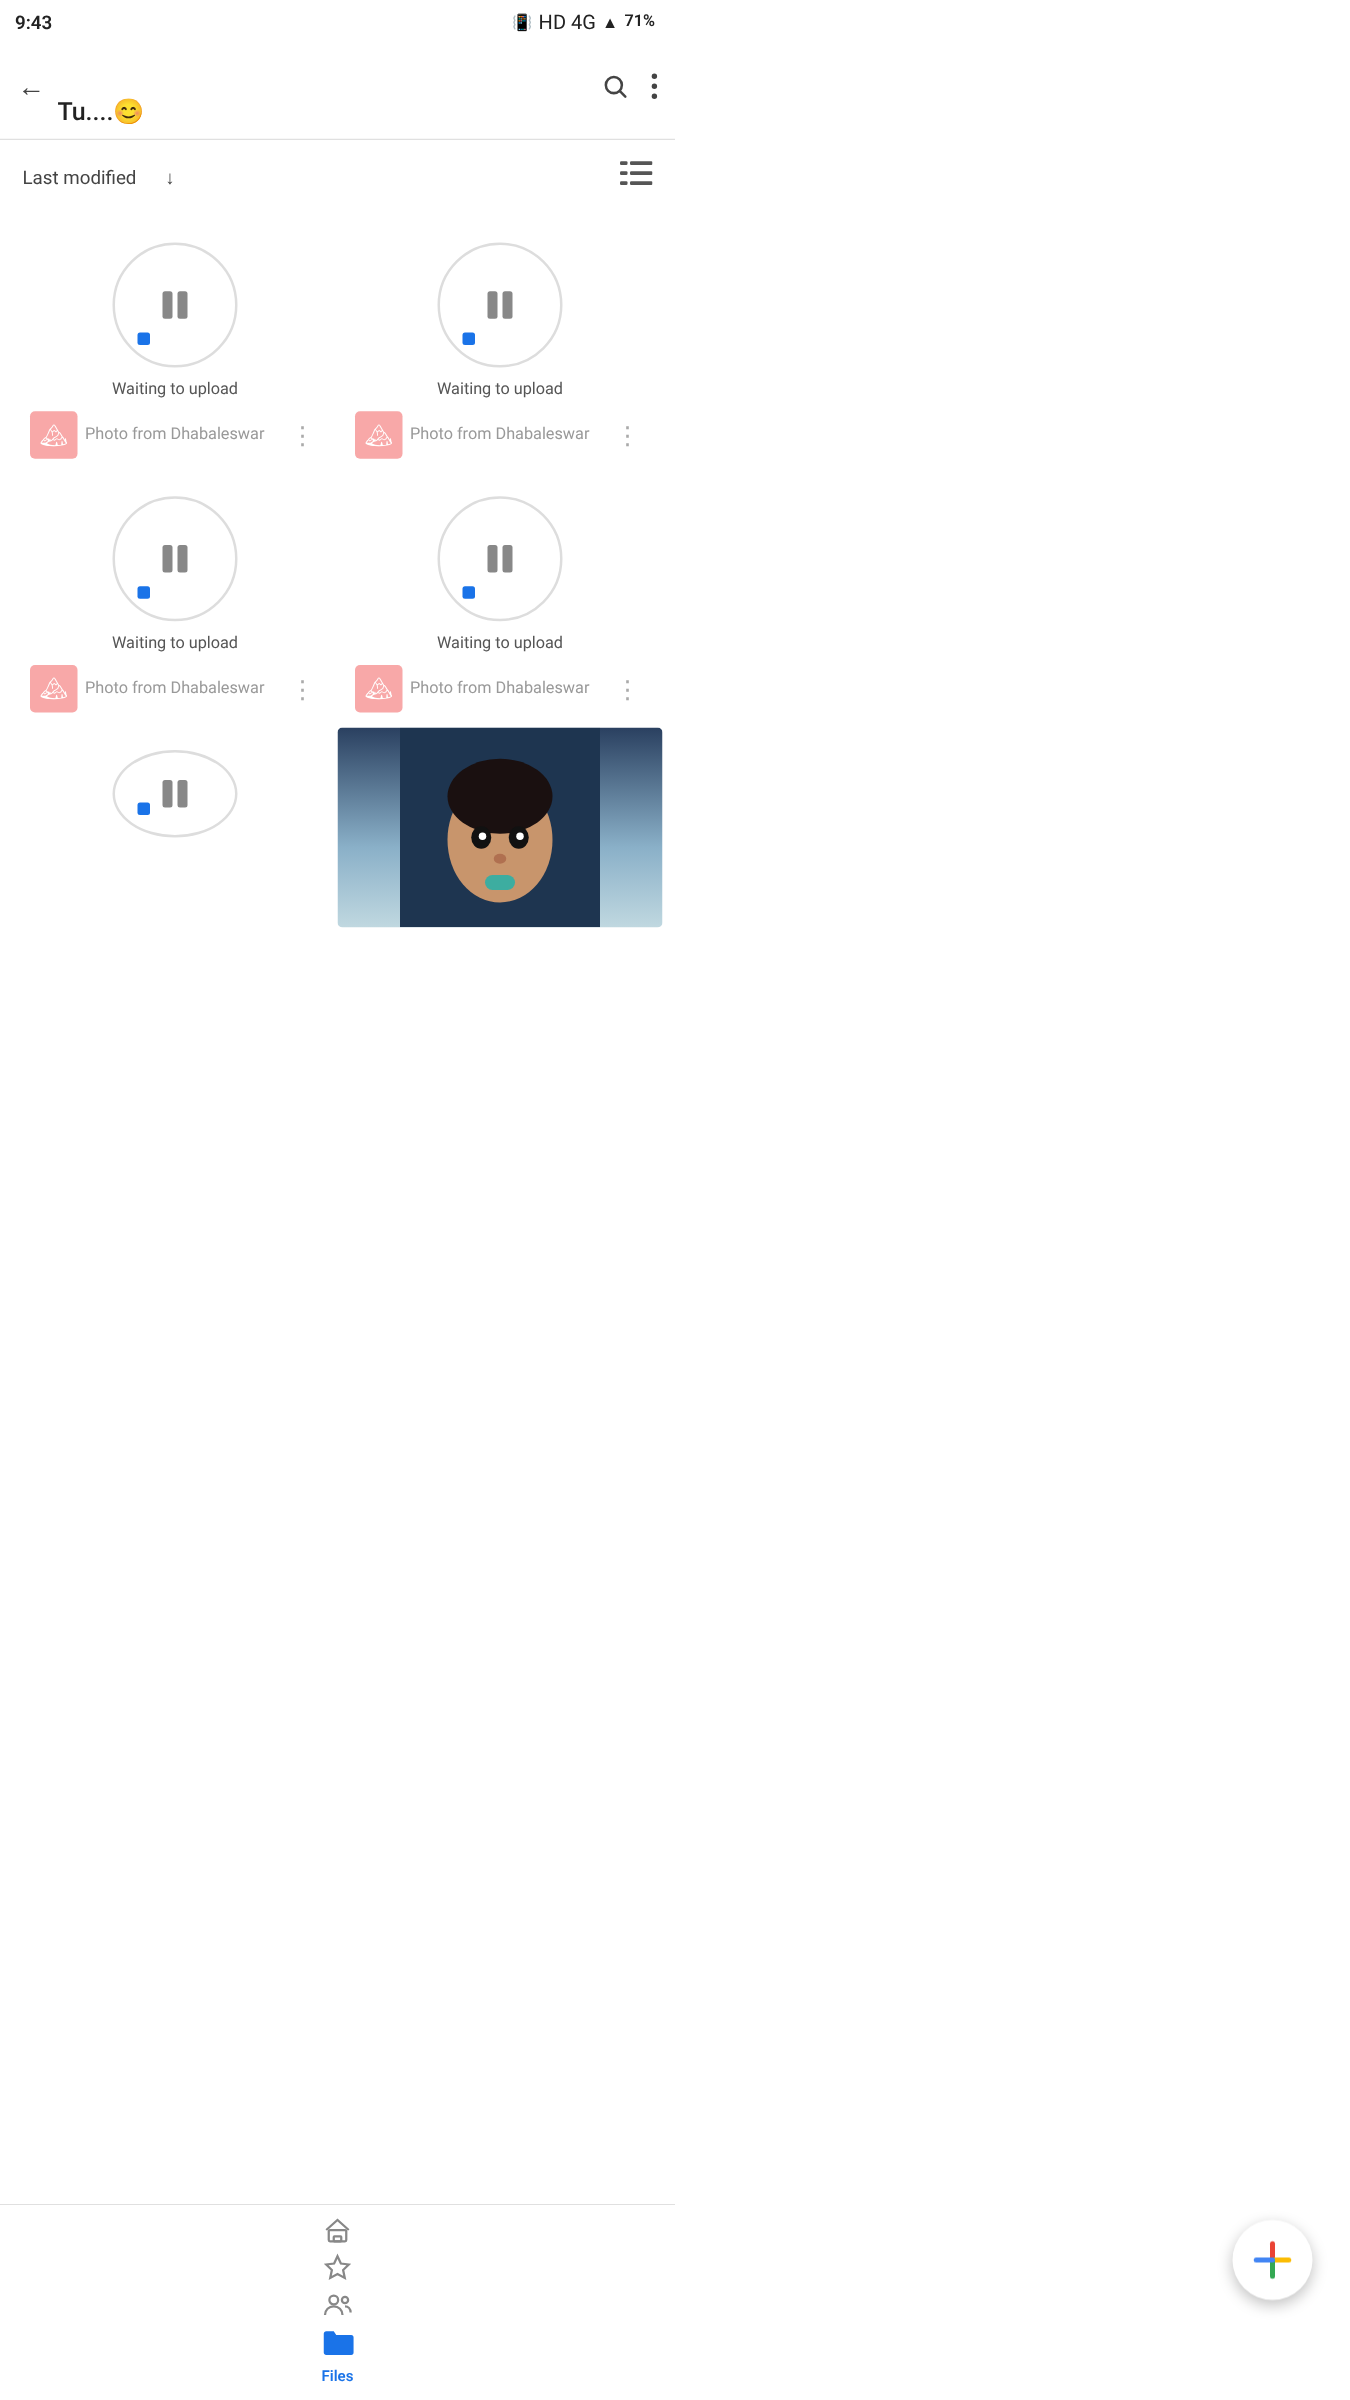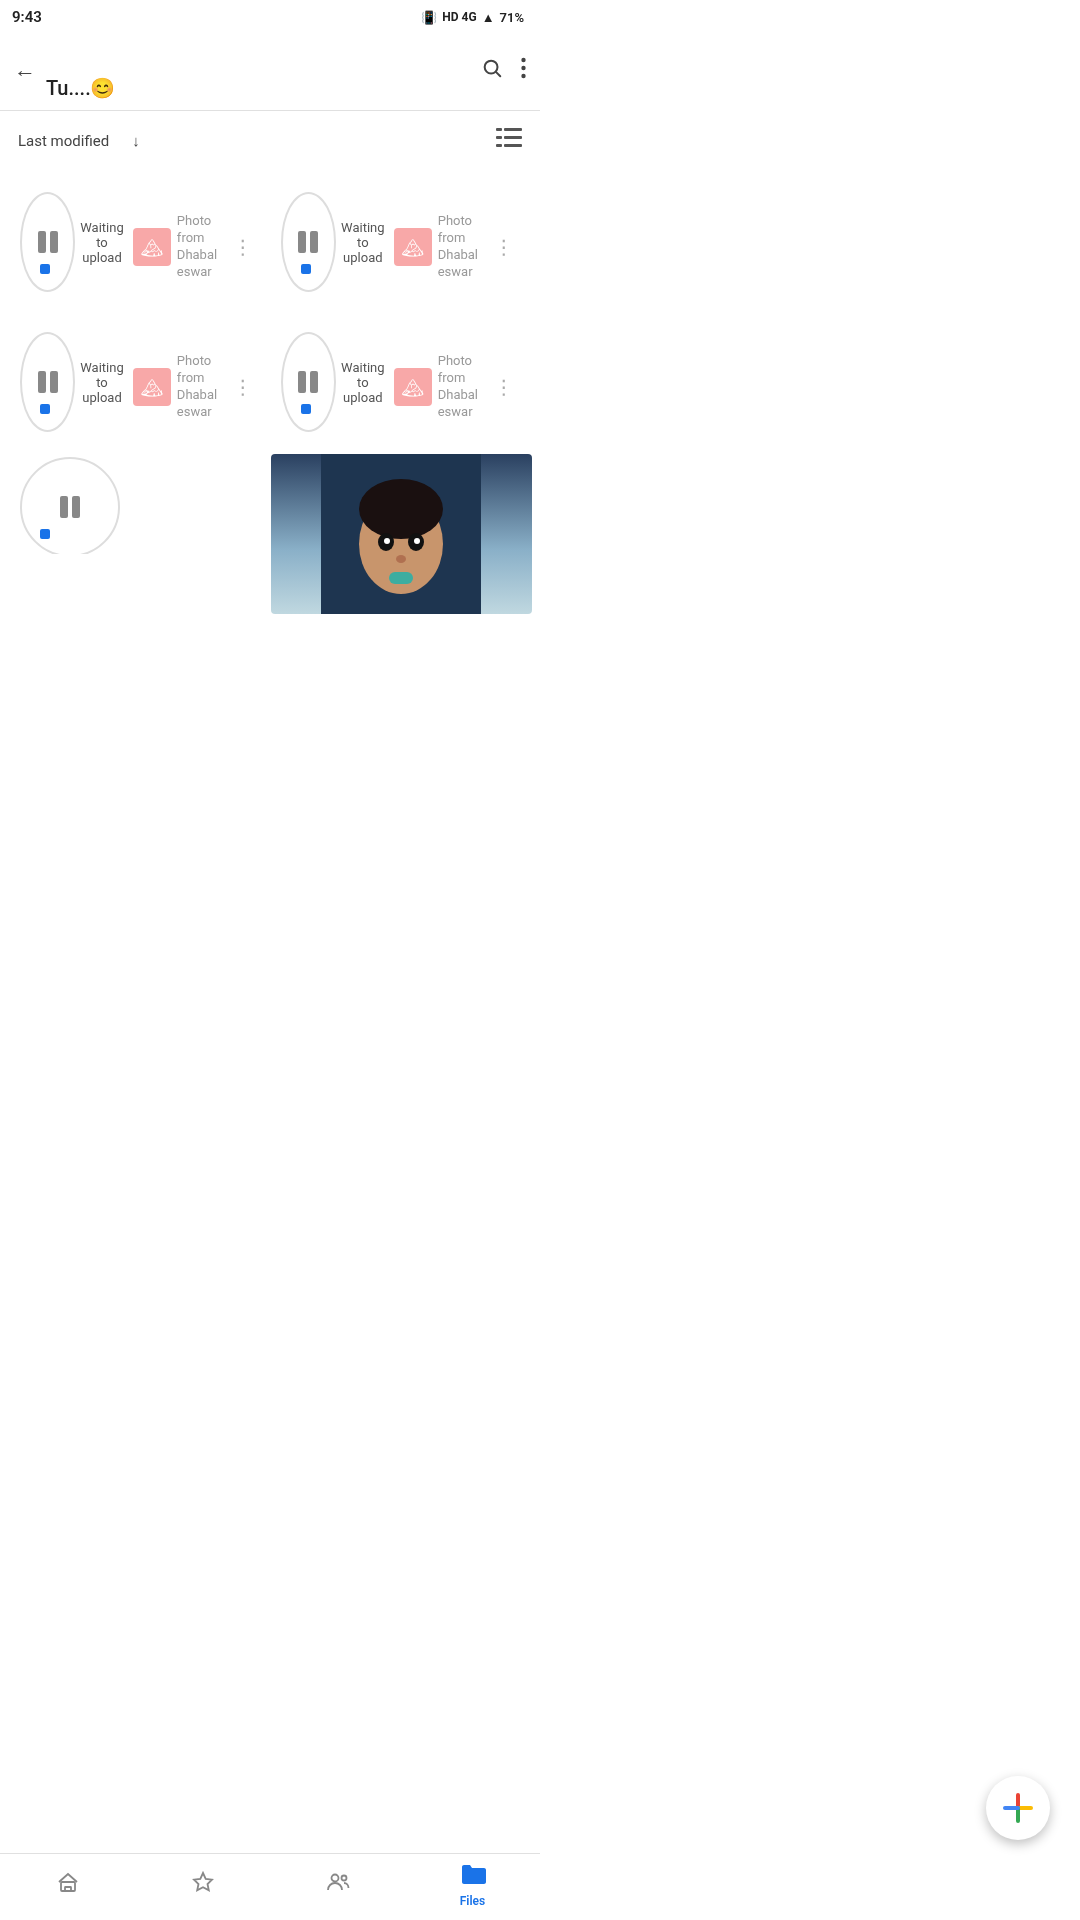--- a/index.html
+++ b/index.html
@@ -258,7 +258,7 @@
   <span class="status-time">9:43</span>
   <div class="status-icons">
     <span>📳</span>
-    <span style="font-size:12px;font-weight:700;">HD 4G</span>
+    <span style="font-size:16px;font-weight:400;">HD 4G</span>
     <span>▲</span>
     <span>71%</span>
   </div>

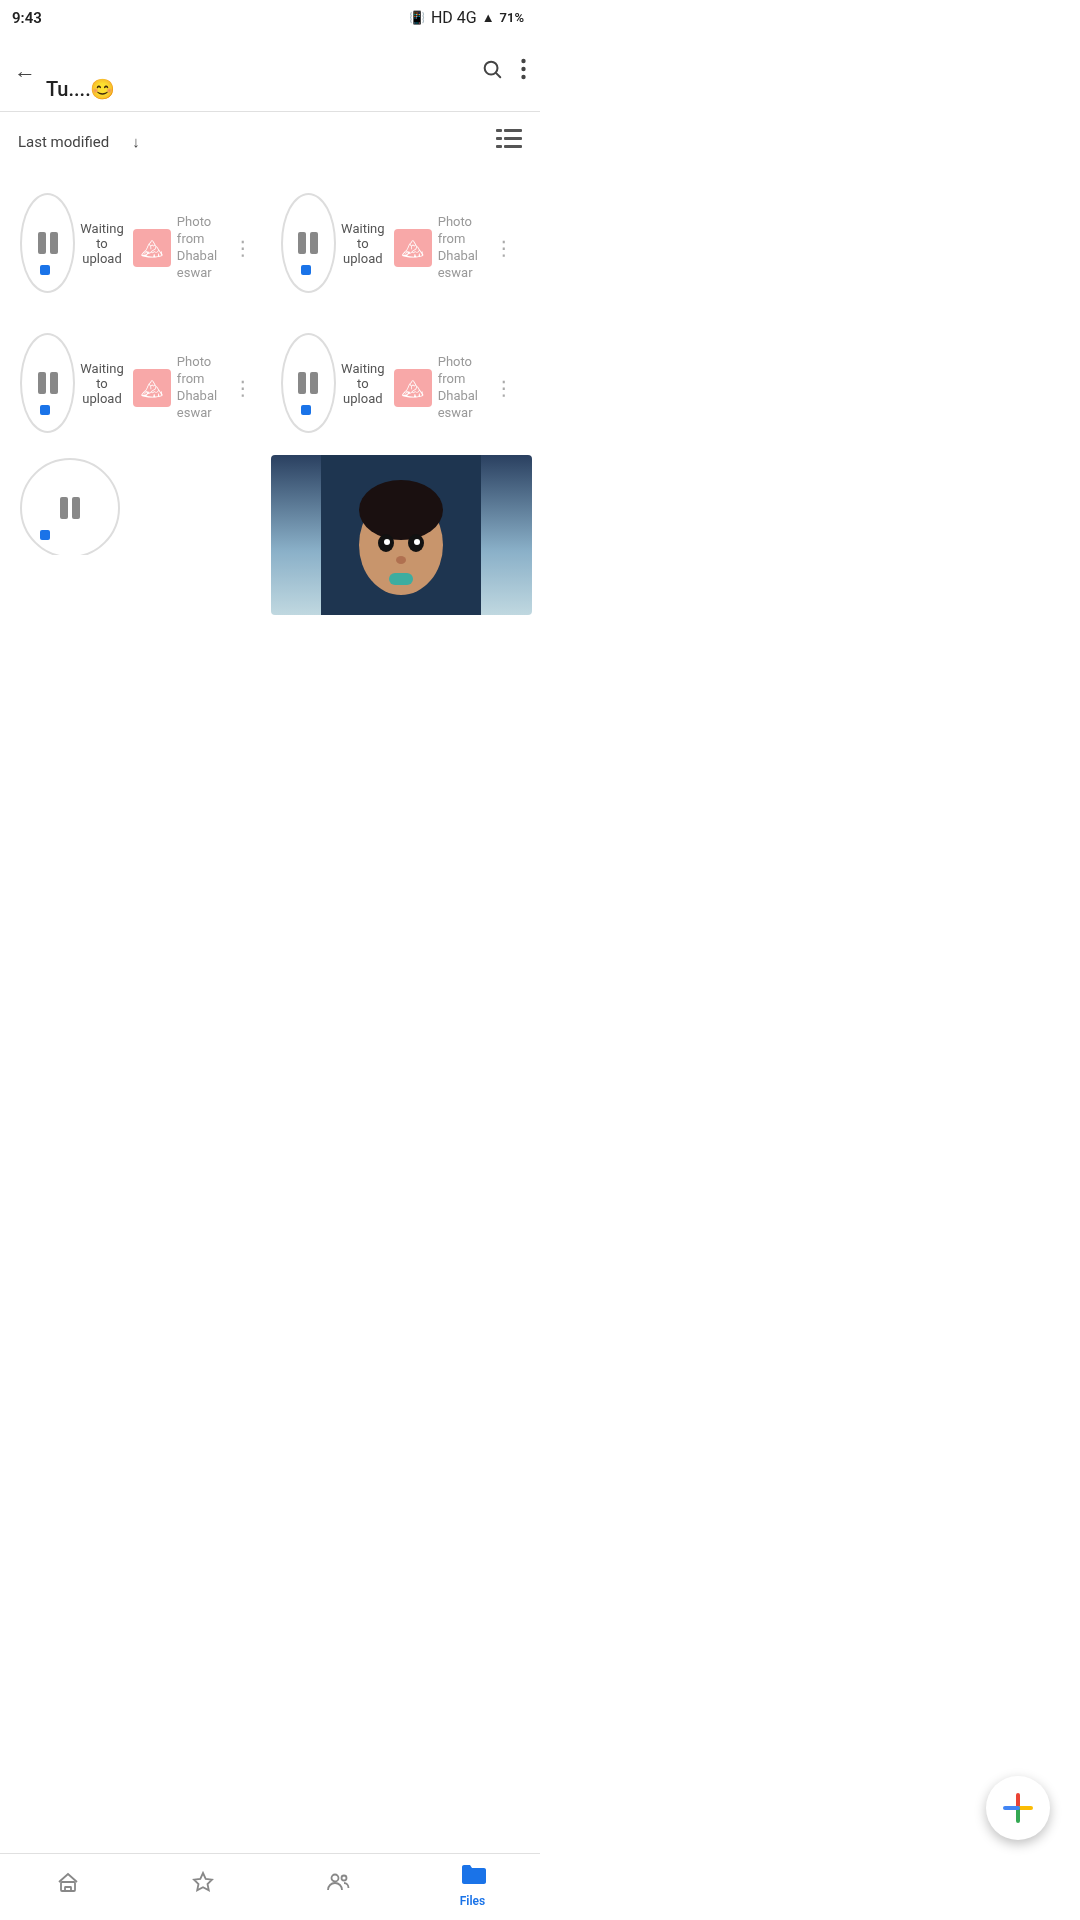--- a/index.html
+++ b/index.html
@@ -98,7 +98,7 @@
 
     .file-item {
       display: flex;
-      flex-direction: row;
+      flex-direction: column;
       align-items: center;
       padding: 18px 10px 12px 10px;
       position: relative;

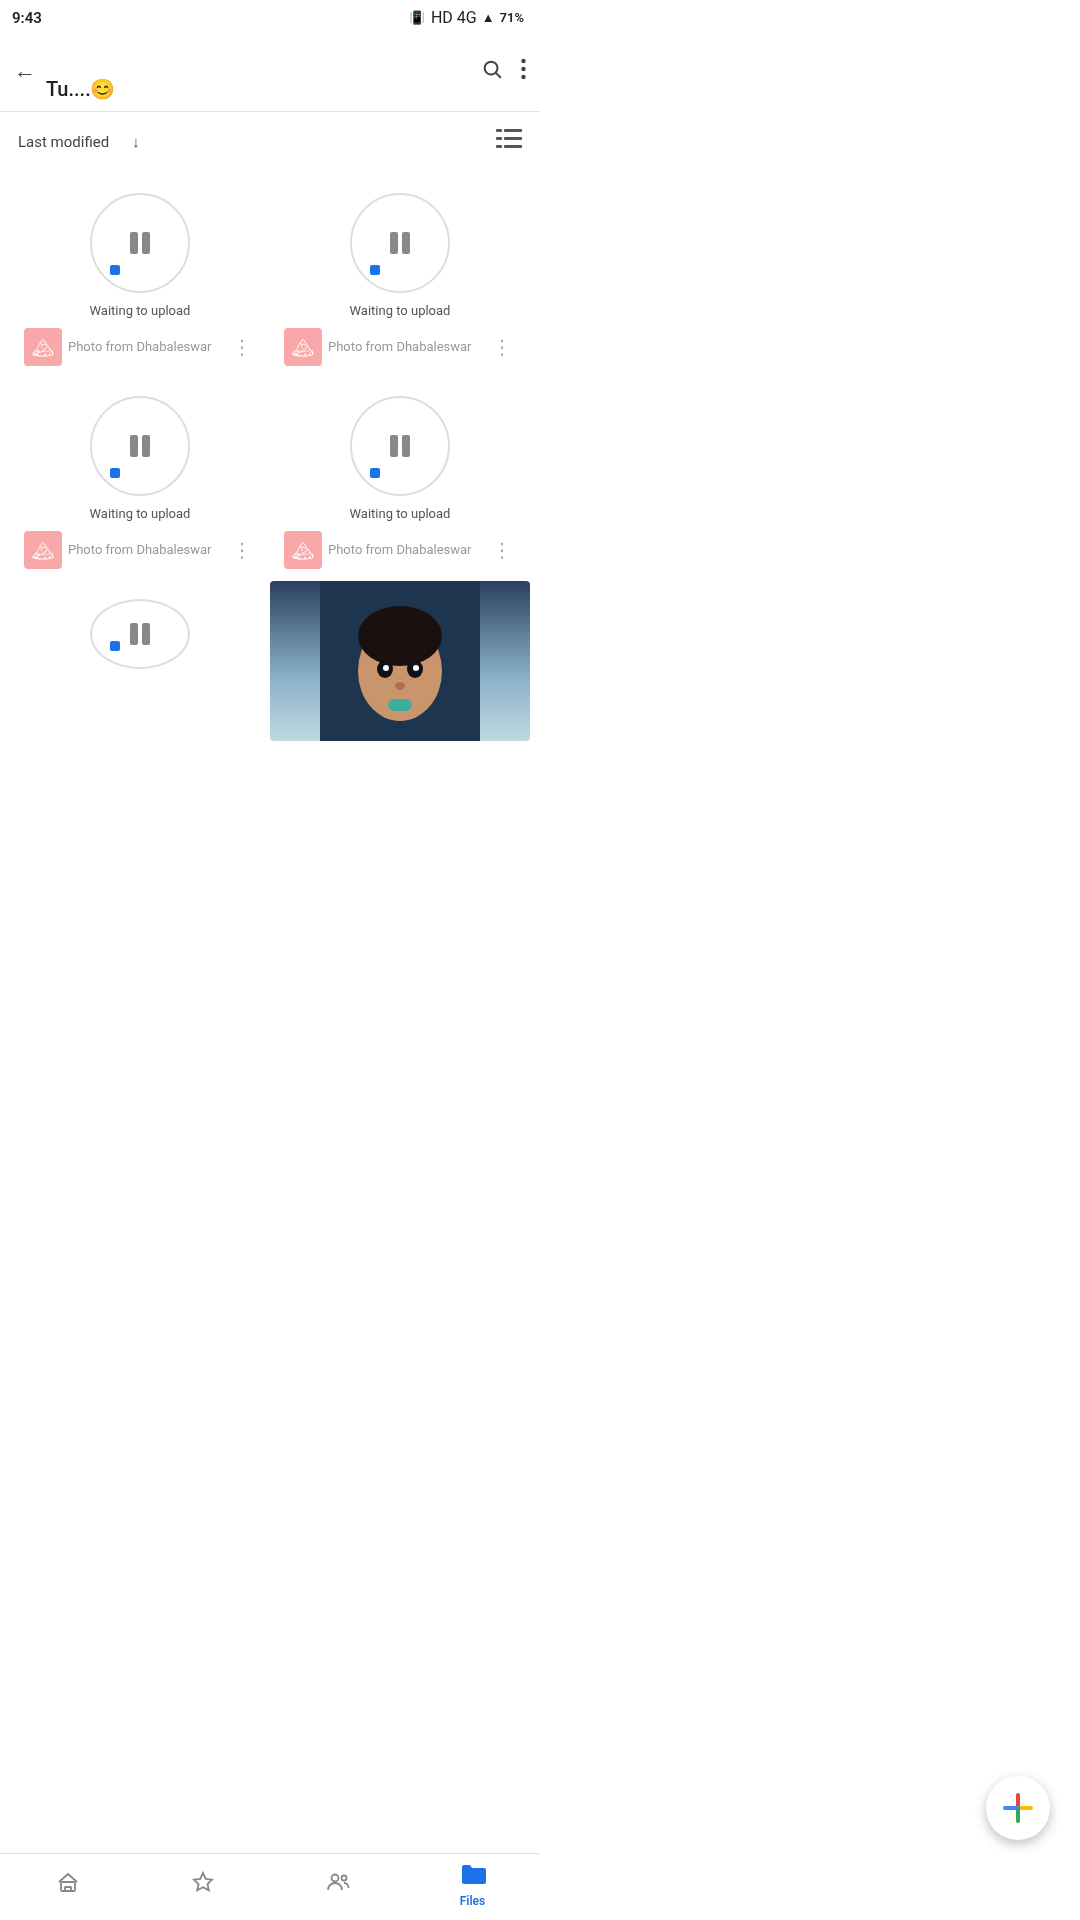--- a/index.html
+++ b/index.html
@@ -221,6 +221,7 @@
       align-items: center;
       padding: 8px 0 12px 0;
       z-index: 20;
+      flex-direction: column;
     }
     .nav-item {
       display: flex;

